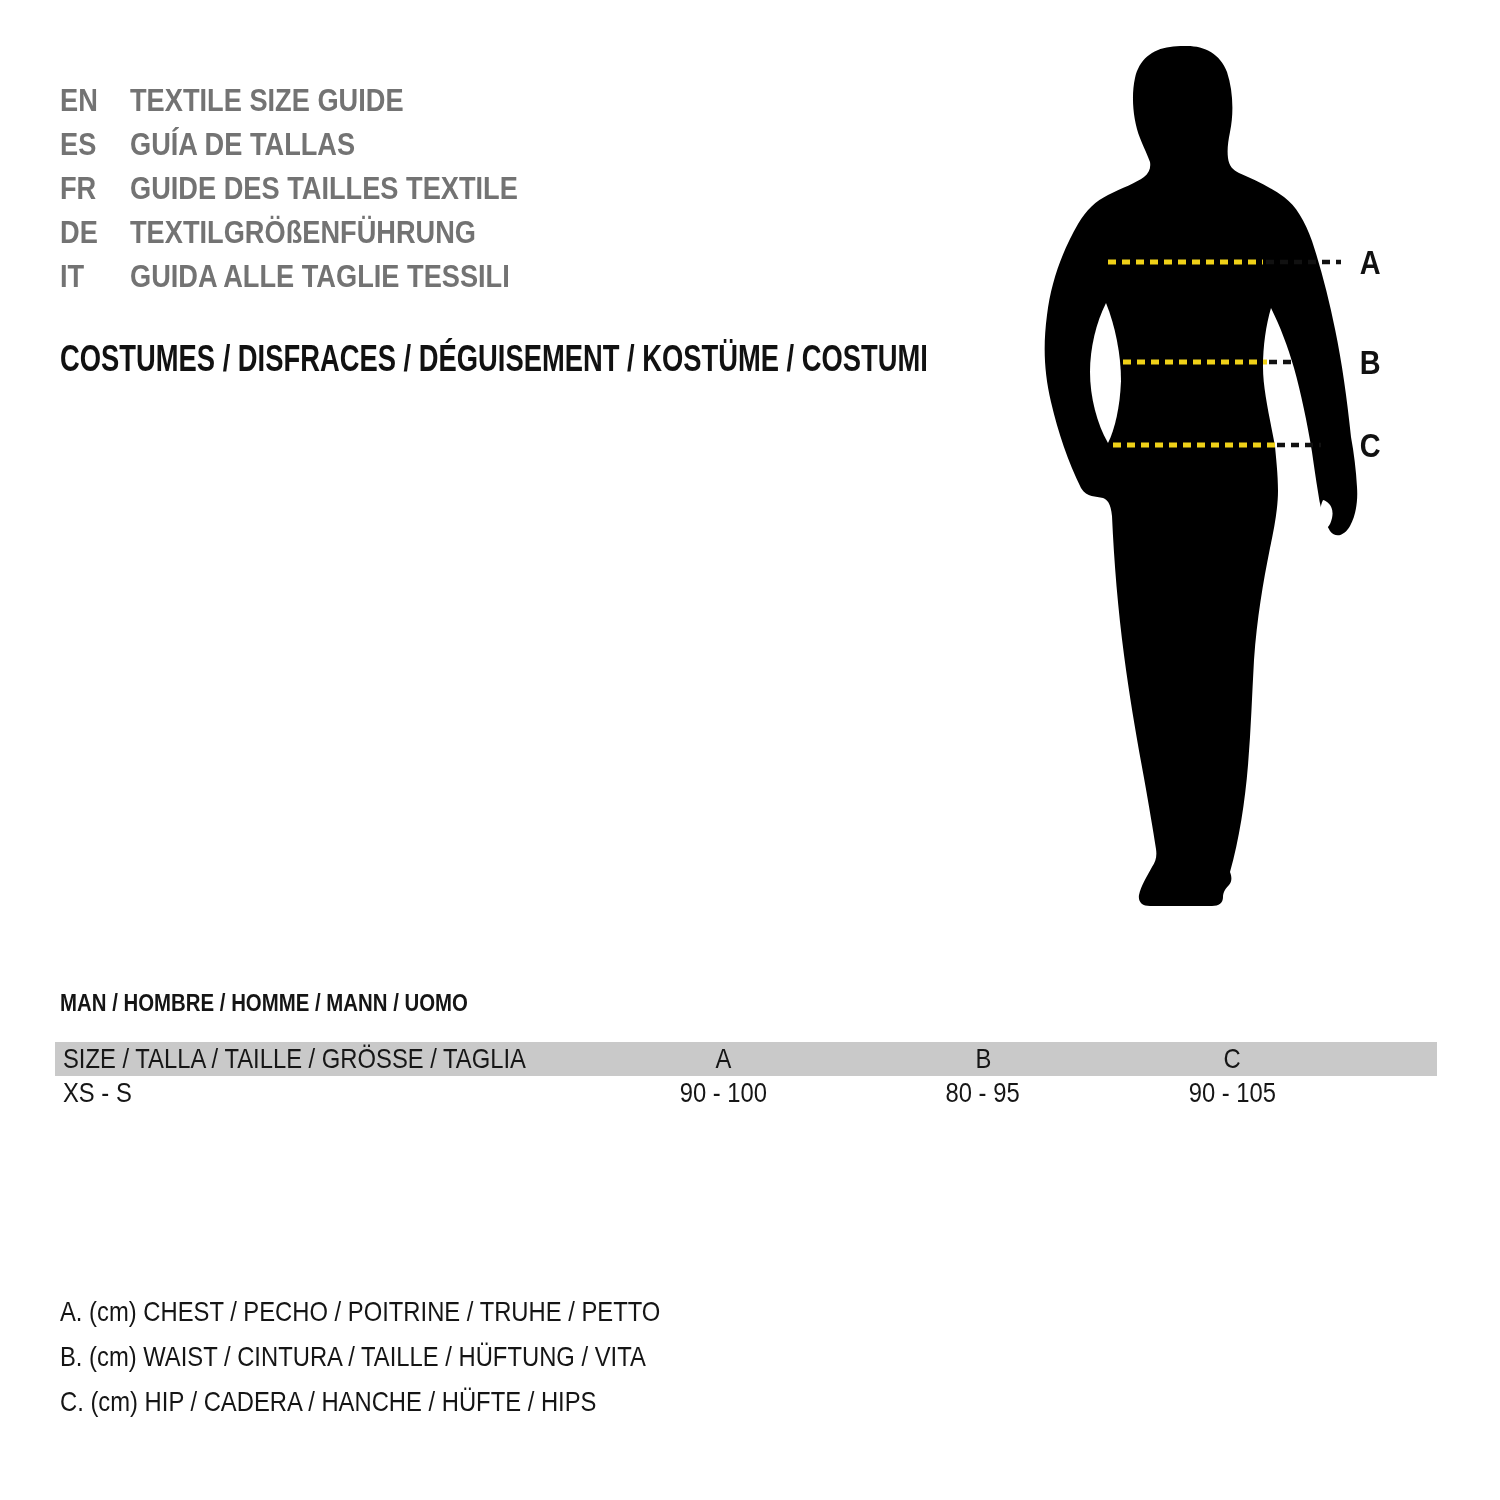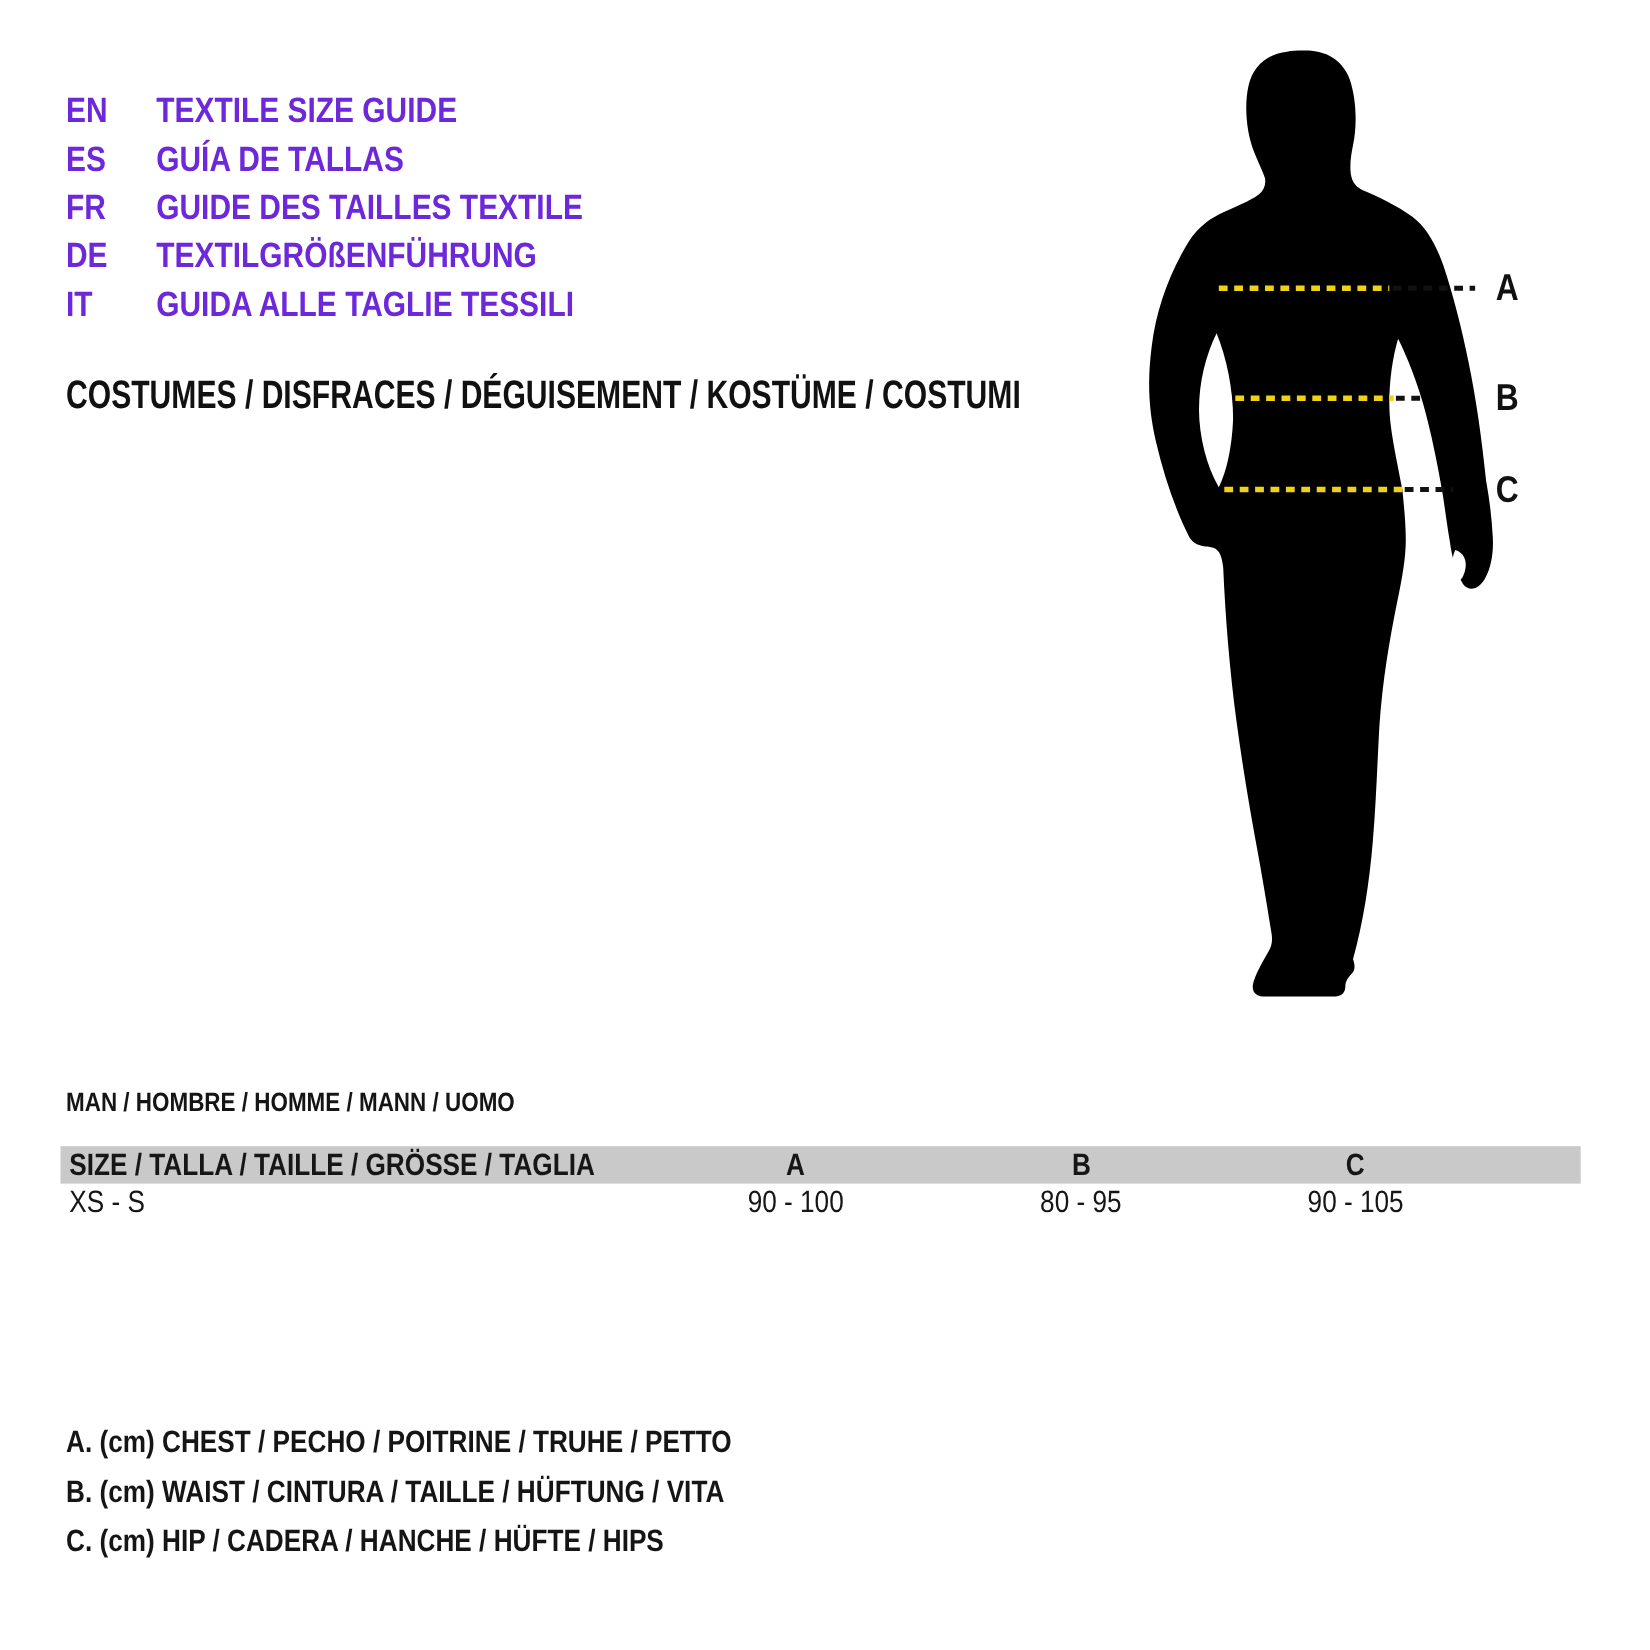--- a/index.html
+++ b/index.html
@@ -24,7 +24,7 @@
   .lang-row {
     position: absolute; left: 60px; height: 36px; width: 920px;
     display: flex; align-items: center;
-    font-size: 32px; font-weight: 700; color: #6d28d9; gap: 12px;
+    font-size: 32px; font-weight: 700; color: #737373;
   }
   .lang-code { width: 70px; flex: 0 0 70px; }
 

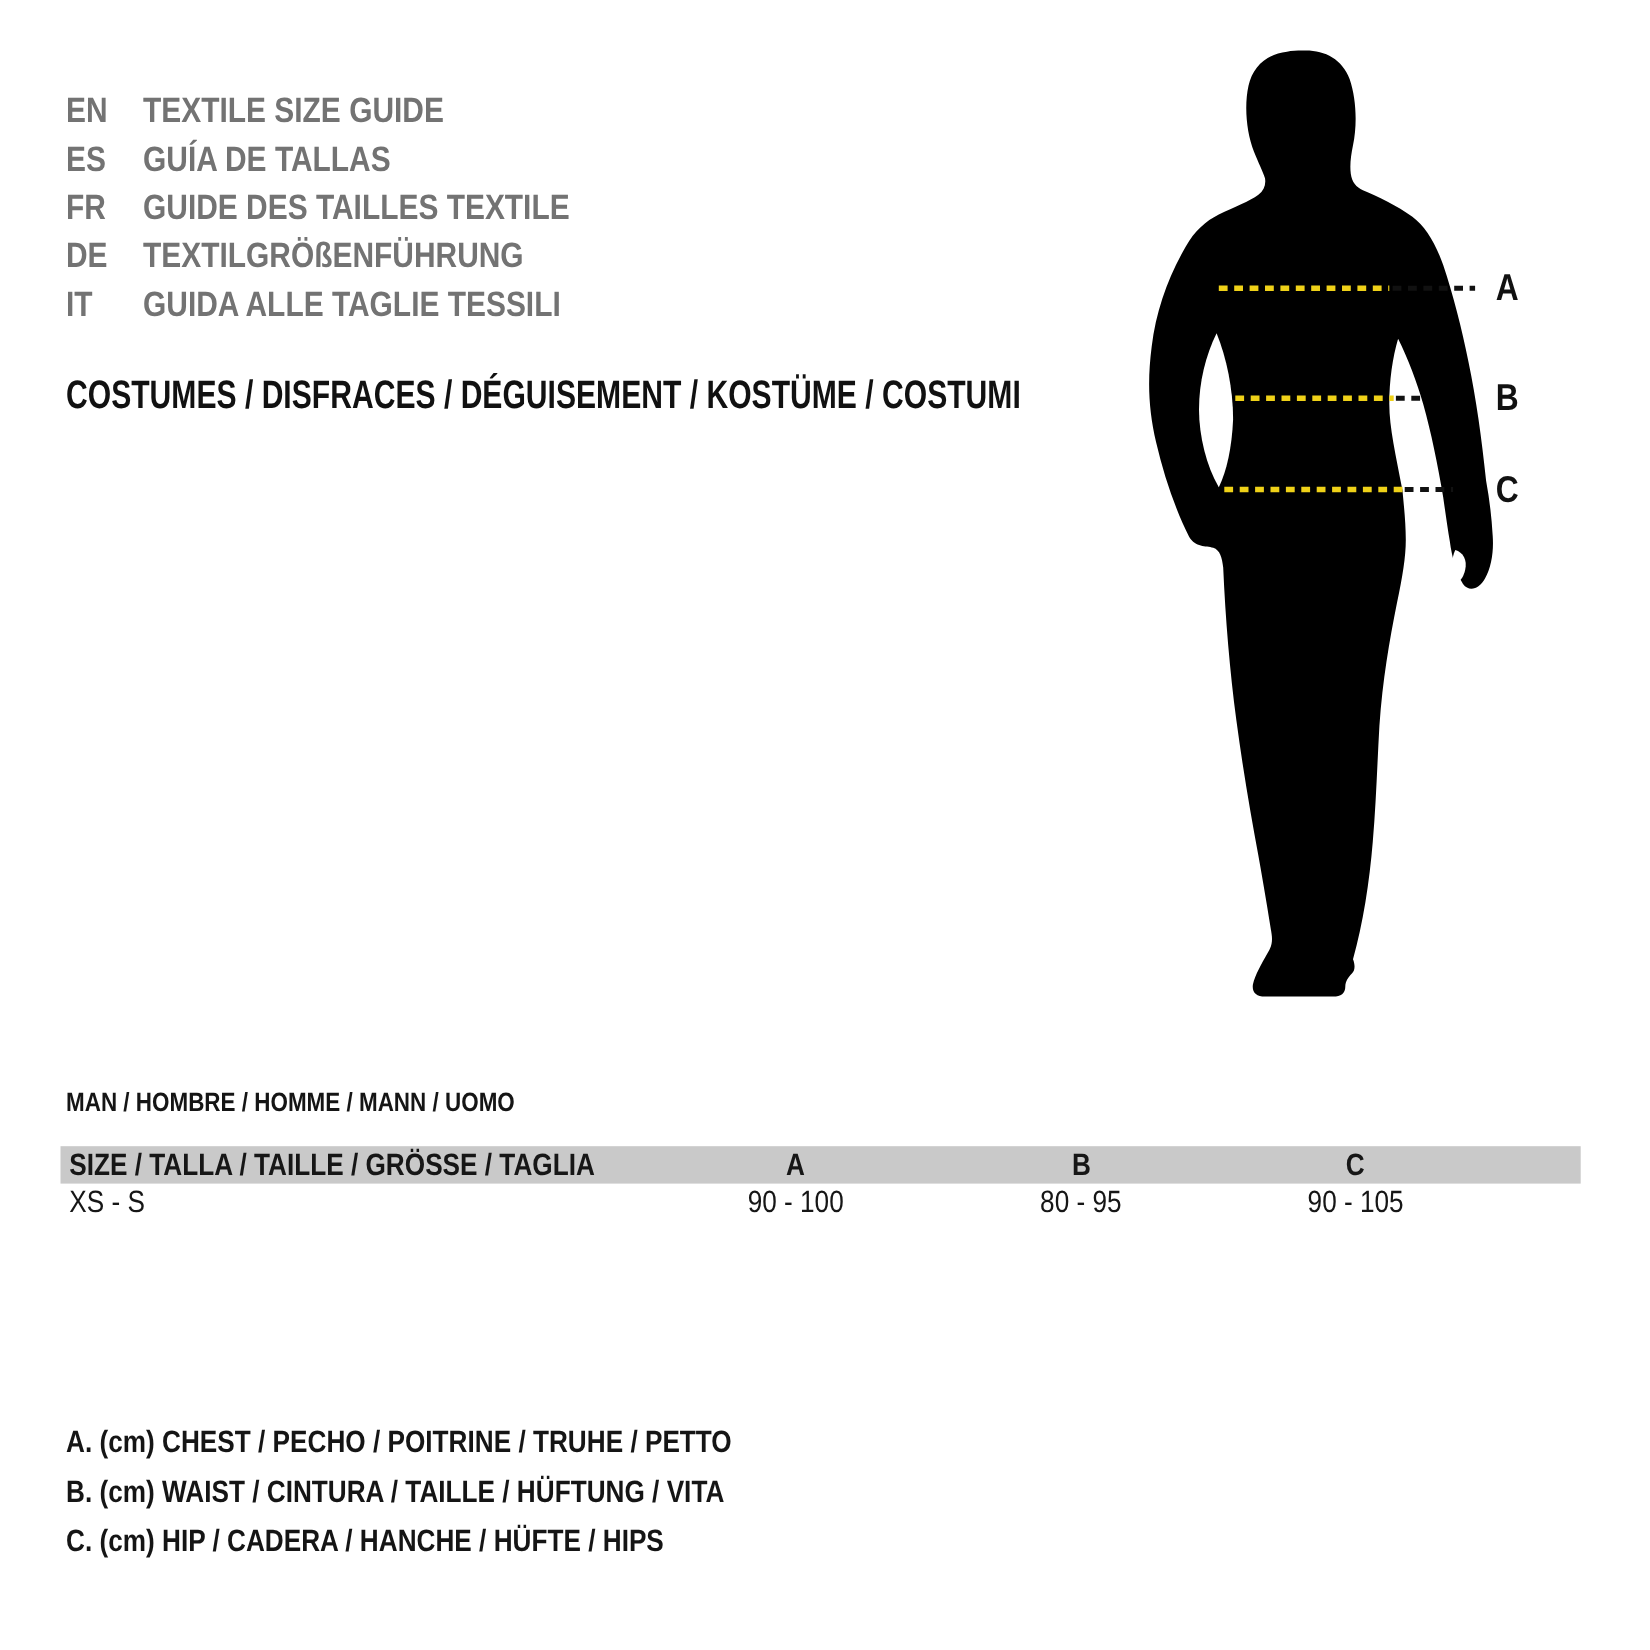--- a/index.html
+++ b/index.html
@@ -68,7 +68,7 @@
   .cell {
     position: absolute; top: 0; height: 100%;
     display: flex; align-items: center;
-    font-size: 28px; font-weight: 700; color: #161616;
+    font-size: 28px; font-weight: 400; color: #161616;
   }
   .cell.size { left: 8px; }
   .cell.ca { left: 568px;  width: 200px; justify-content: center; }

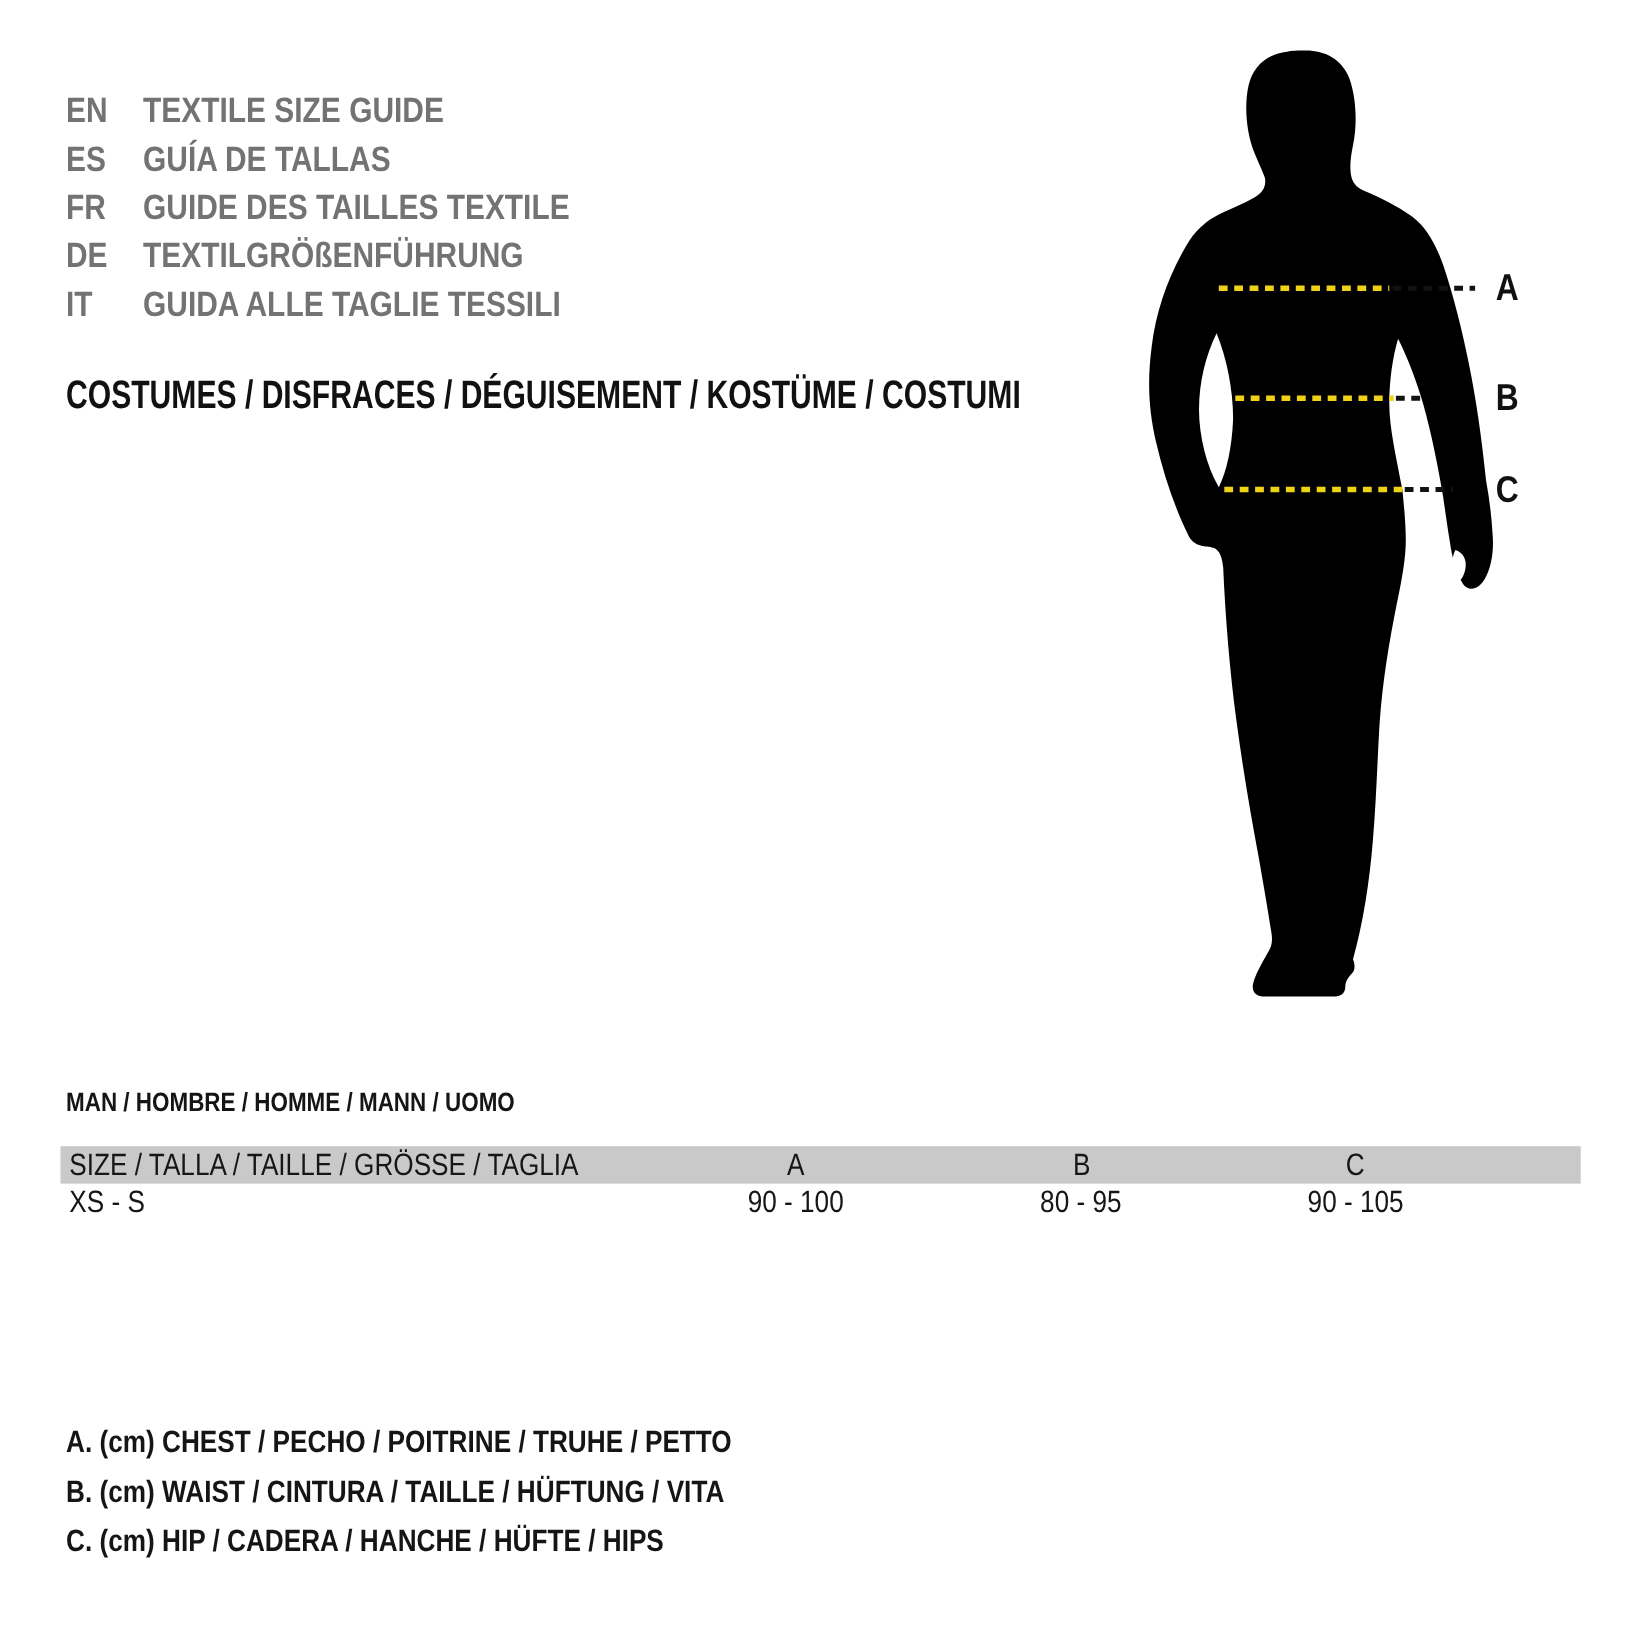--- a/index.html
+++ b/index.html
@@ -79,8 +79,8 @@
   
   .legend-row {
     position: absolute; left: 60px; height: 30px;
-    display: flex; align-items: flex-end;
-    font-size: 28px; font-weight: 700; color: #151515;
+    display: flex; align-items: center;
+    font-size: 28px; font-weight: 400; color: #151515;
   }
   #legend-0 { top: 1297px; }
   #legend-1 { top: 1342px; }

